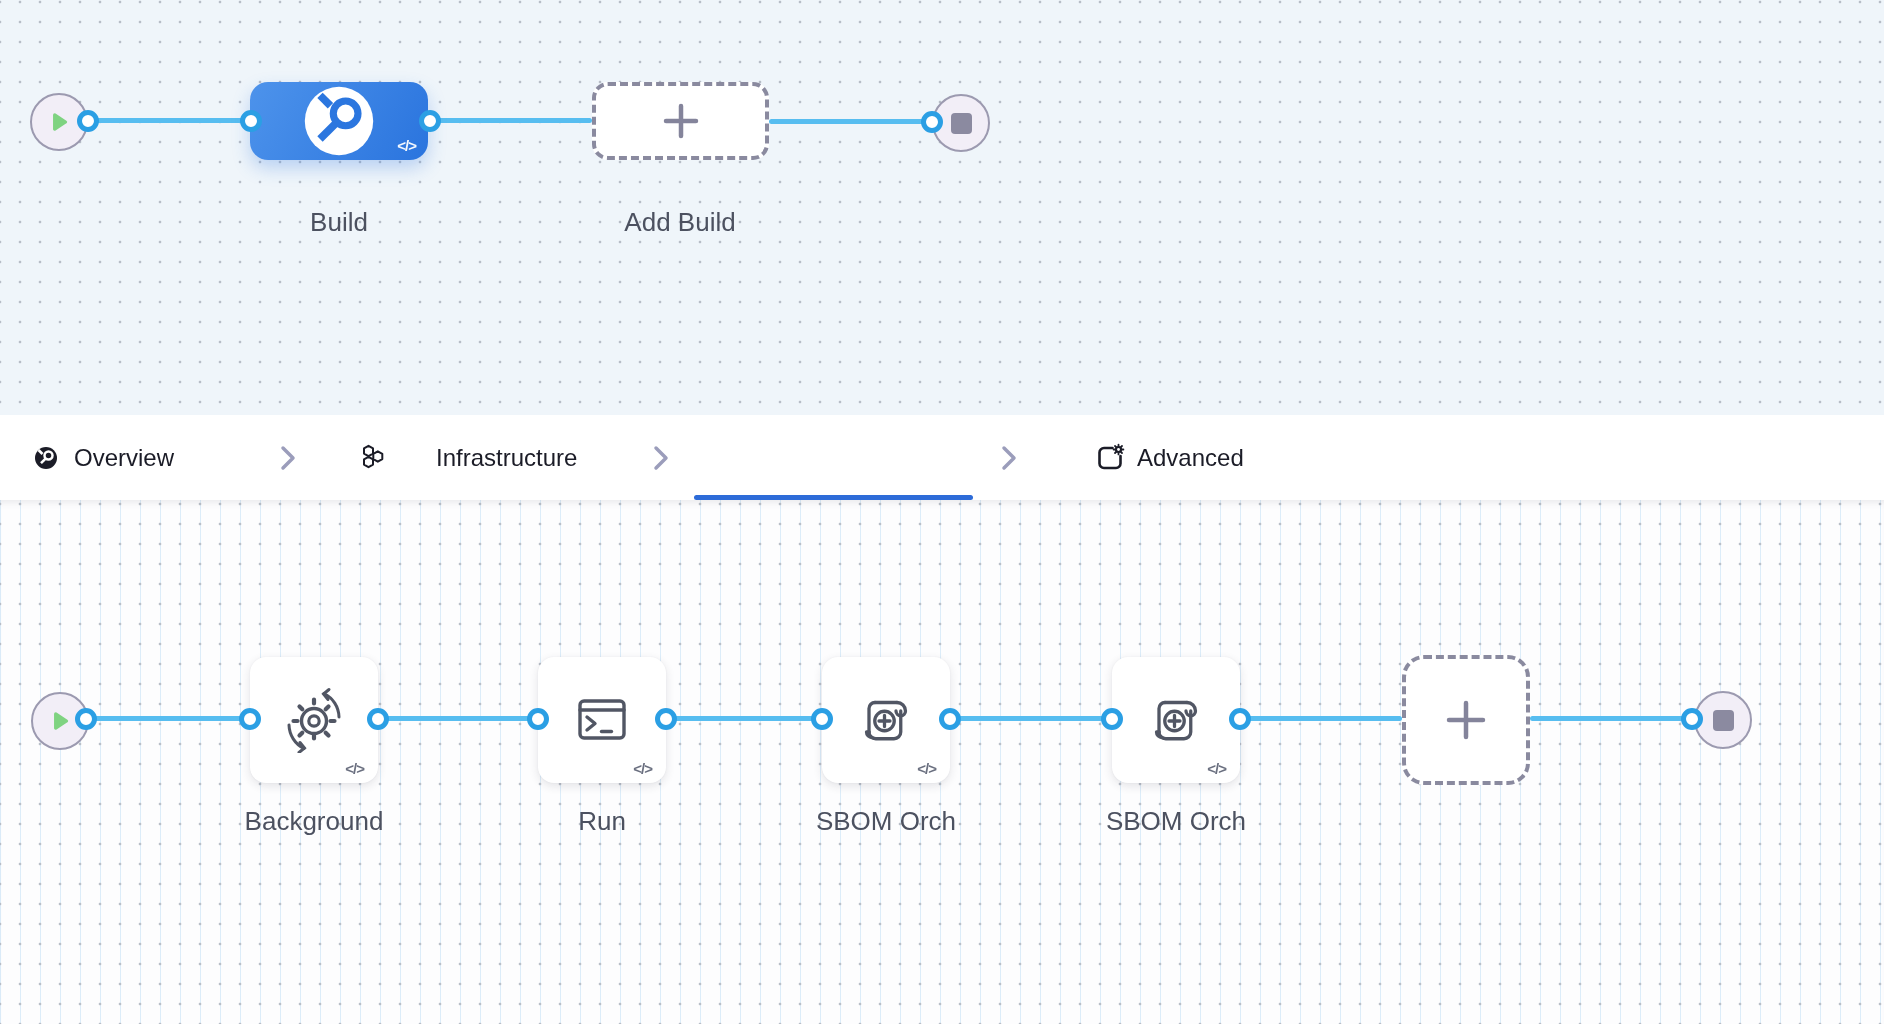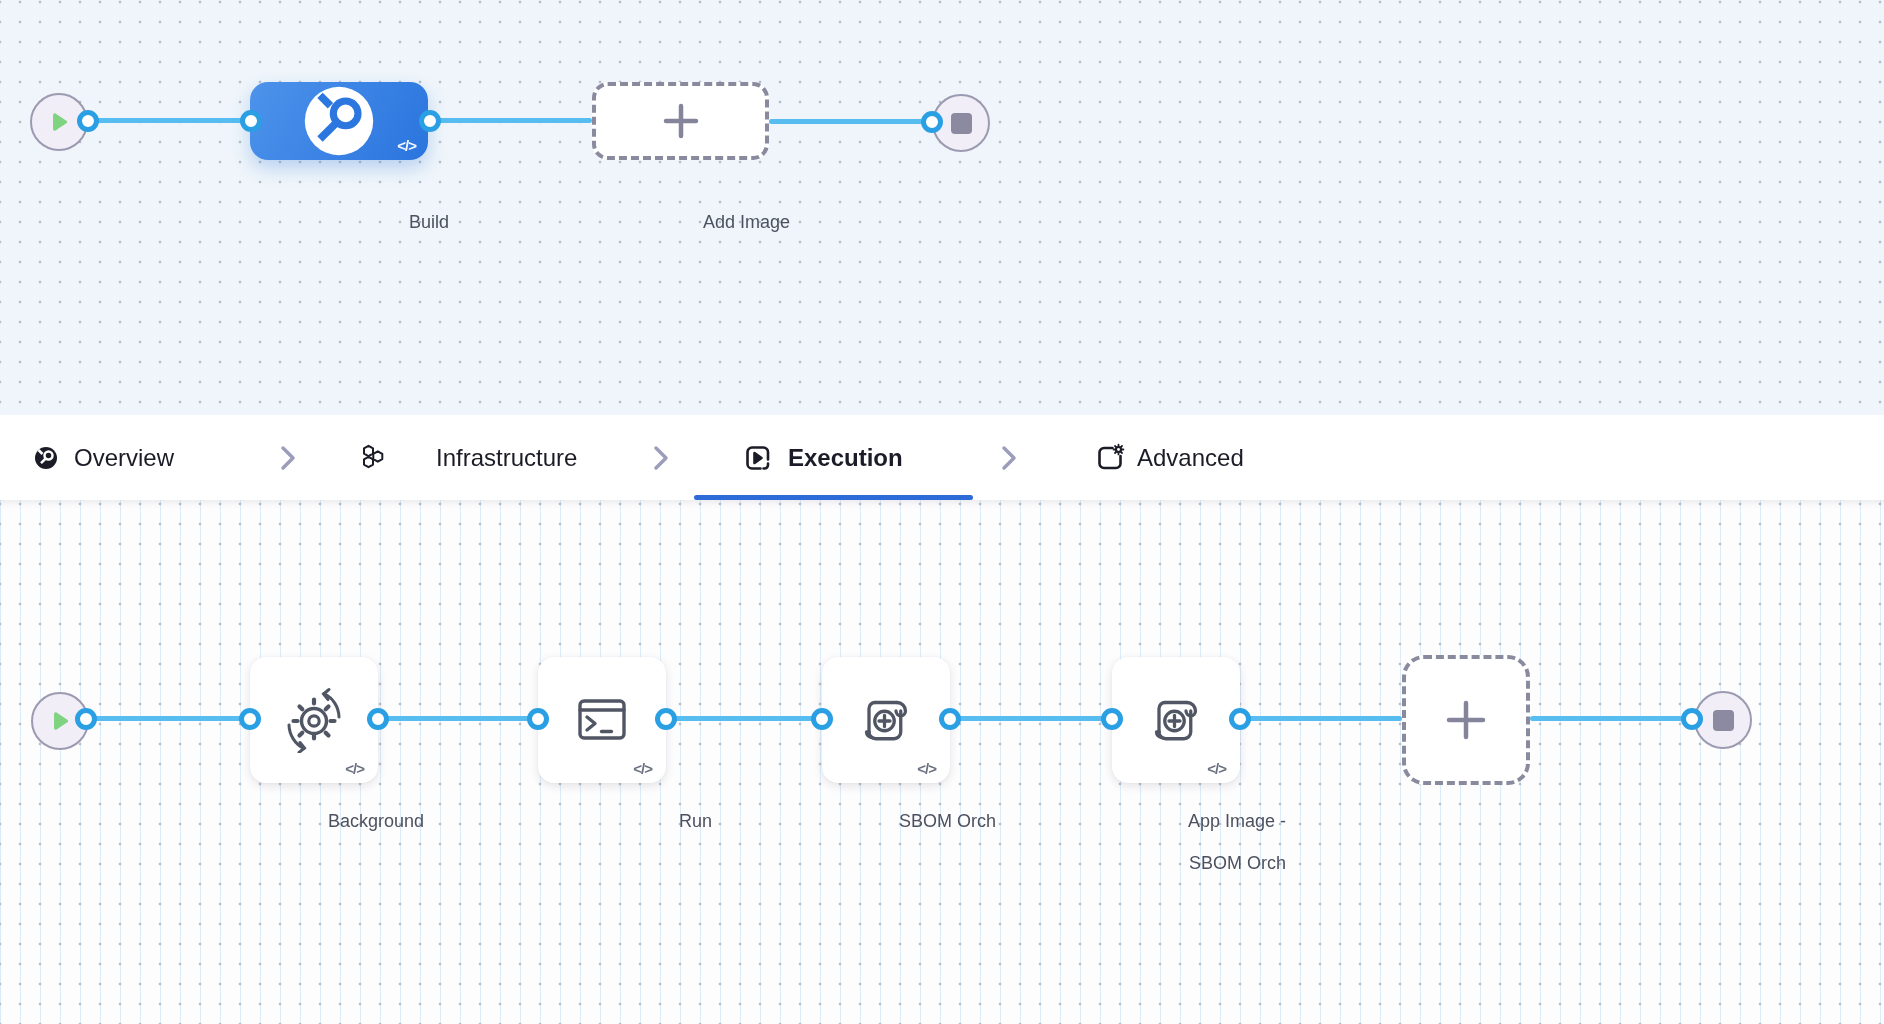--- a/index.html
+++ b/index.html
@@ -45,7 +45,7 @@
   .step-card .code-badge{color:#6b7080;right:14px;bottom:6px;}
 
   
-  .node-label{position:absolute;width:220px;text-align:right;font-size:18px;line-height:42px;
+  .node-label{position:absolute;width:220px;text-align:center;font-size:26px;line-height:42px;
     color:#4c5160;}
 
   

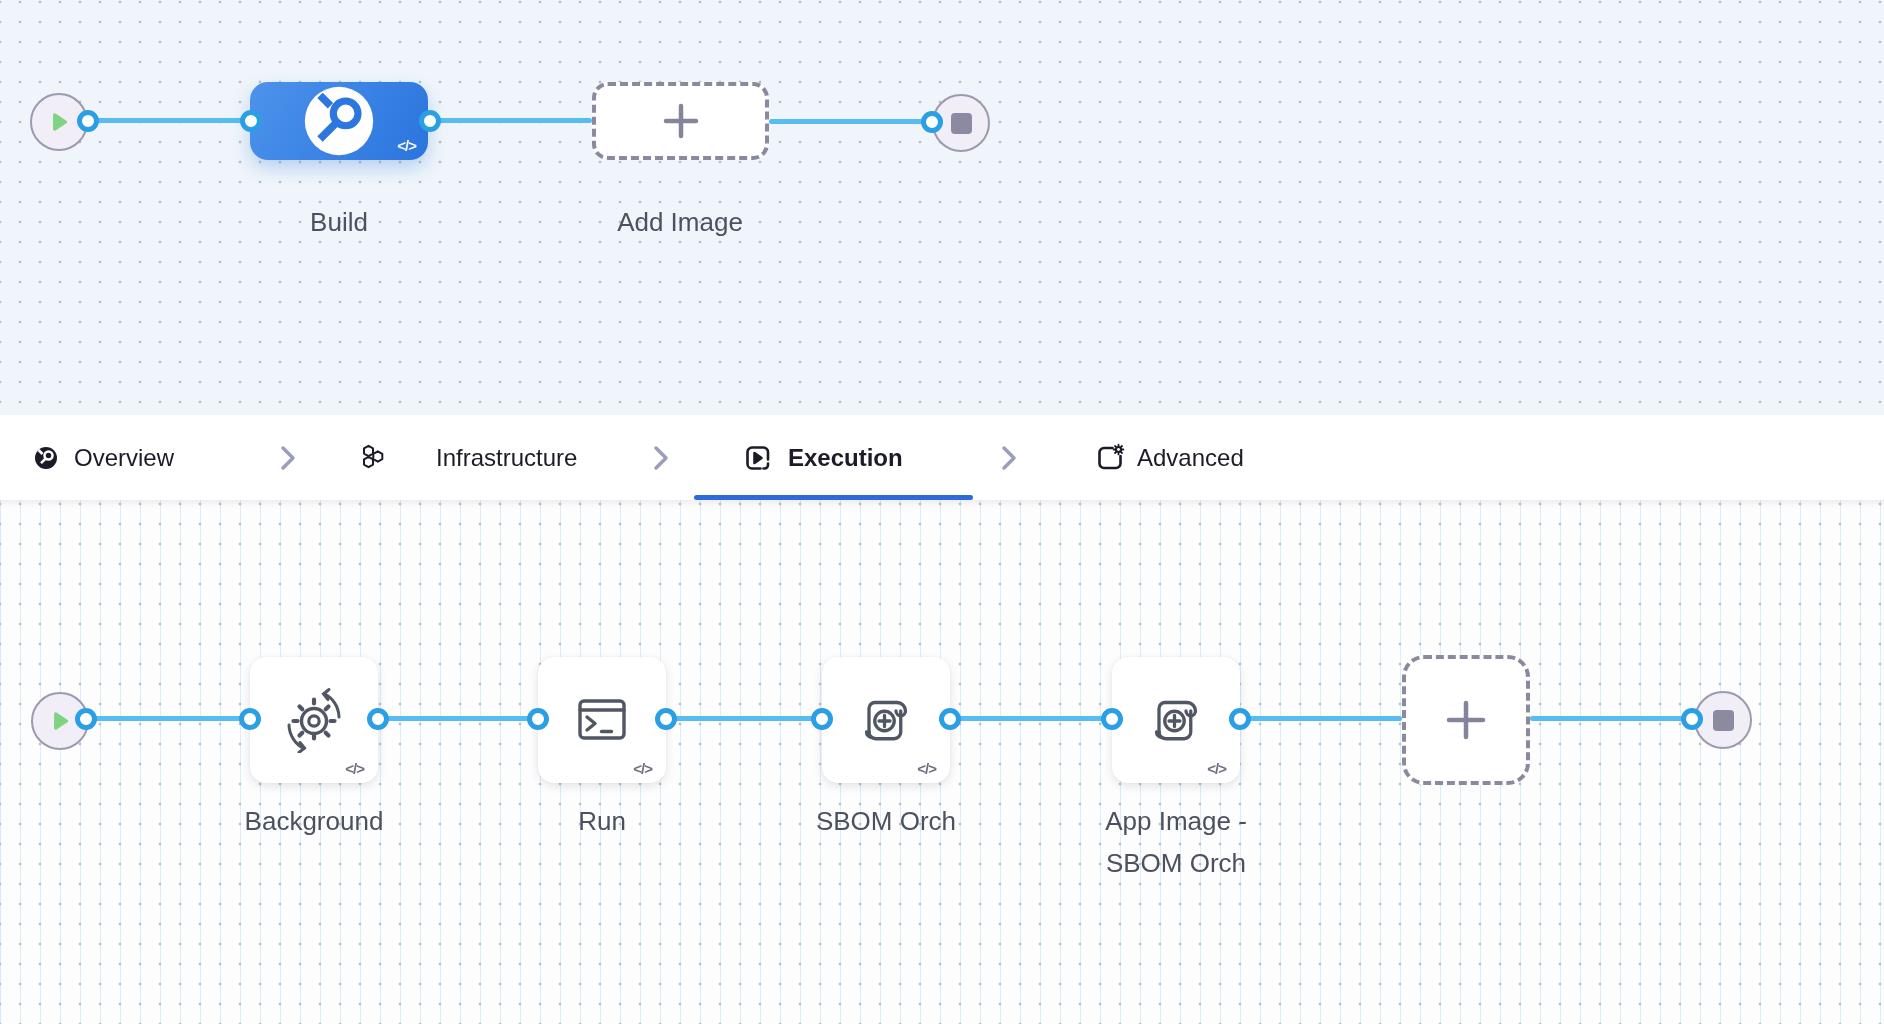--- a/index.html
+++ b/index.html
@@ -107,7 +107,7 @@
     <div class="port" style="left:921px;top:111px;"></div>
 
     <div class="node-label" style="left:229px;top:201px;">Build</div>
-    <div class="node-label" style="left:570px;top:201px;">Add Image</div>
+    <div class="node-label" style="left:570px;top:201px;">Add Build</div>
   </div>
 
   <div id="tab-bar">

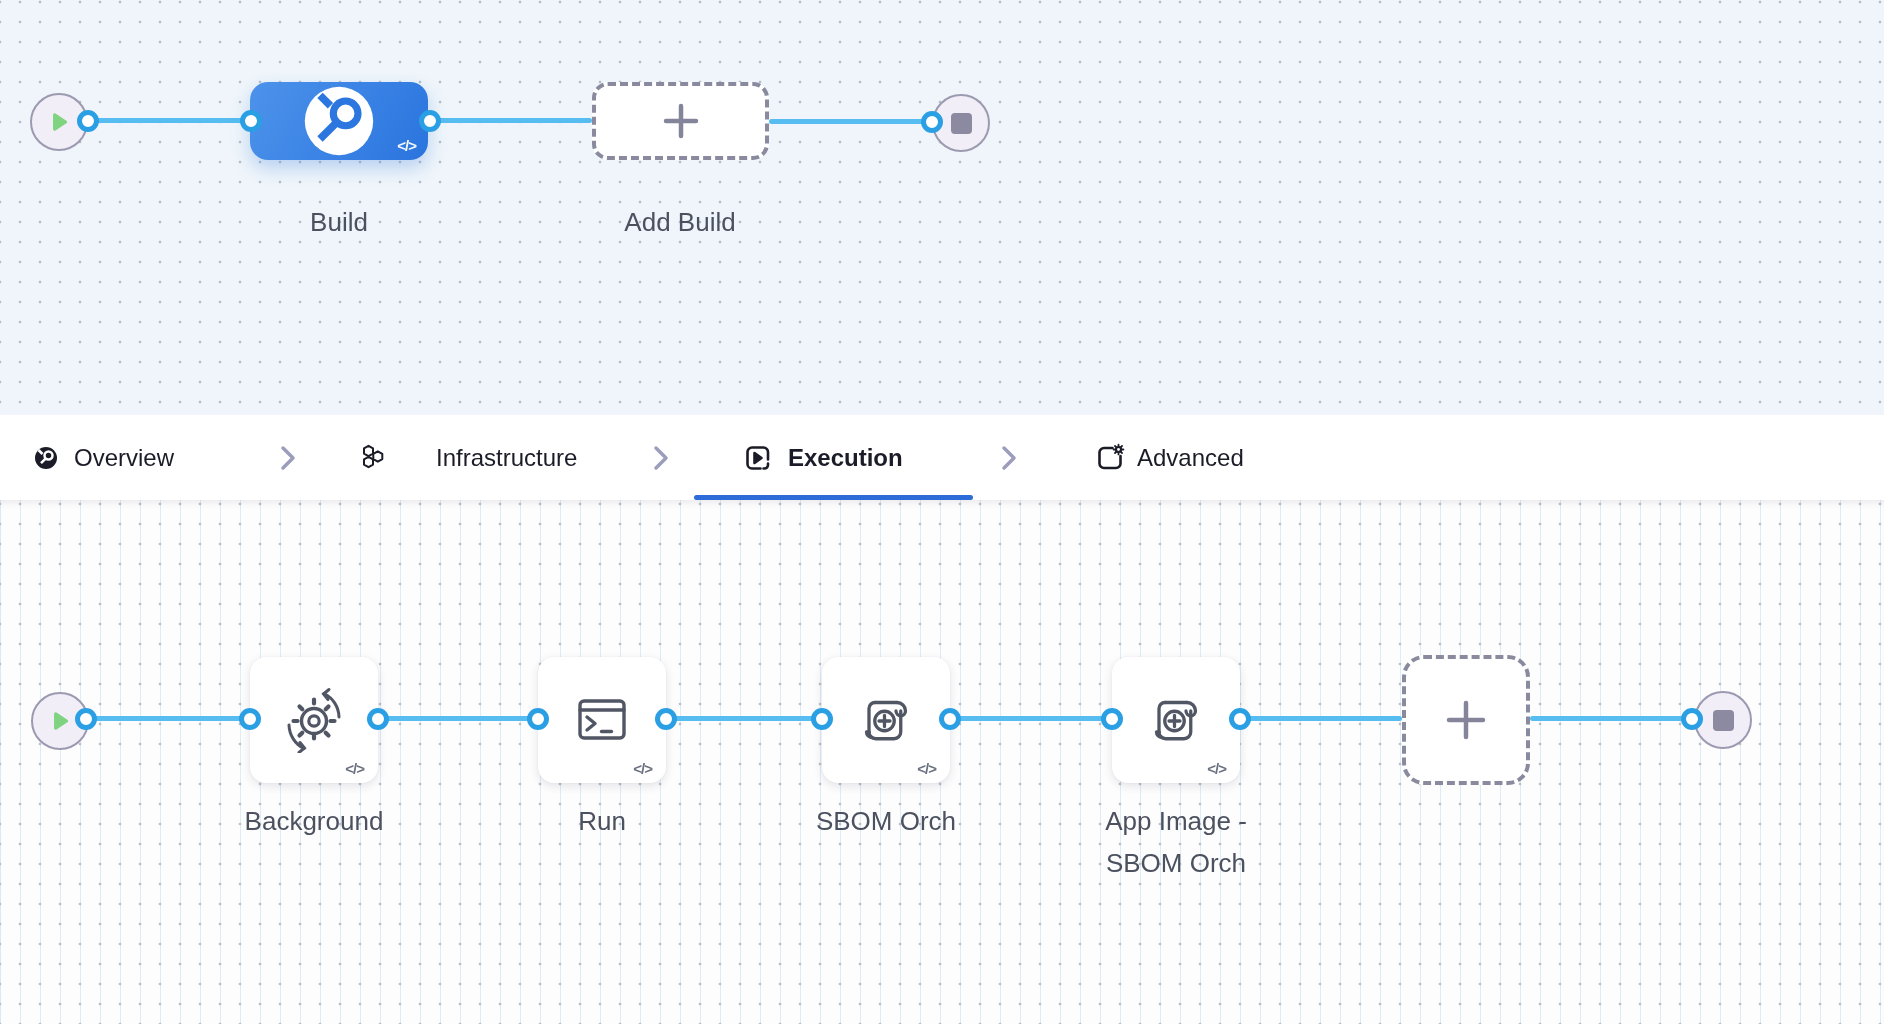--- a/index.html
+++ b/index.html
@@ -147,16 +147,6 @@
         </svg>
     </div>
 
-    <div class="tab" style="left:743px;">
-      <span>
-        <svg width="30" height="30" viewBox="0 0 30 30" fill="none" stroke="#1b1c27" stroke-width="2.6" stroke-linecap="round">
-          <path d="M25 16.5 V9 a4.5 4.5 0 0 0 -4.5 -4.5 H9 A4.5 4.5 0 0 0 4.5 9 v12 a4.5 4.5 0 0 0 4.5 4.5 h8.5"></path>
-          <path d="M25 20.5 v1.5 a3.5 3.5 0 0 1 -3.5 3.5 h-1"></path>
-          <path d="M11.5 10 L18.5 15 L11.5 20 Z" fill="#1b1c27" stroke-linejoin="round"></path>
-        </svg>
-      </span>
-      <span class="tab-label active">Execution</span>
-    </div>
 
     <div class="chev" style="left:999px;">
       <svg width="20" height="26" viewBox="0 0 20 26">

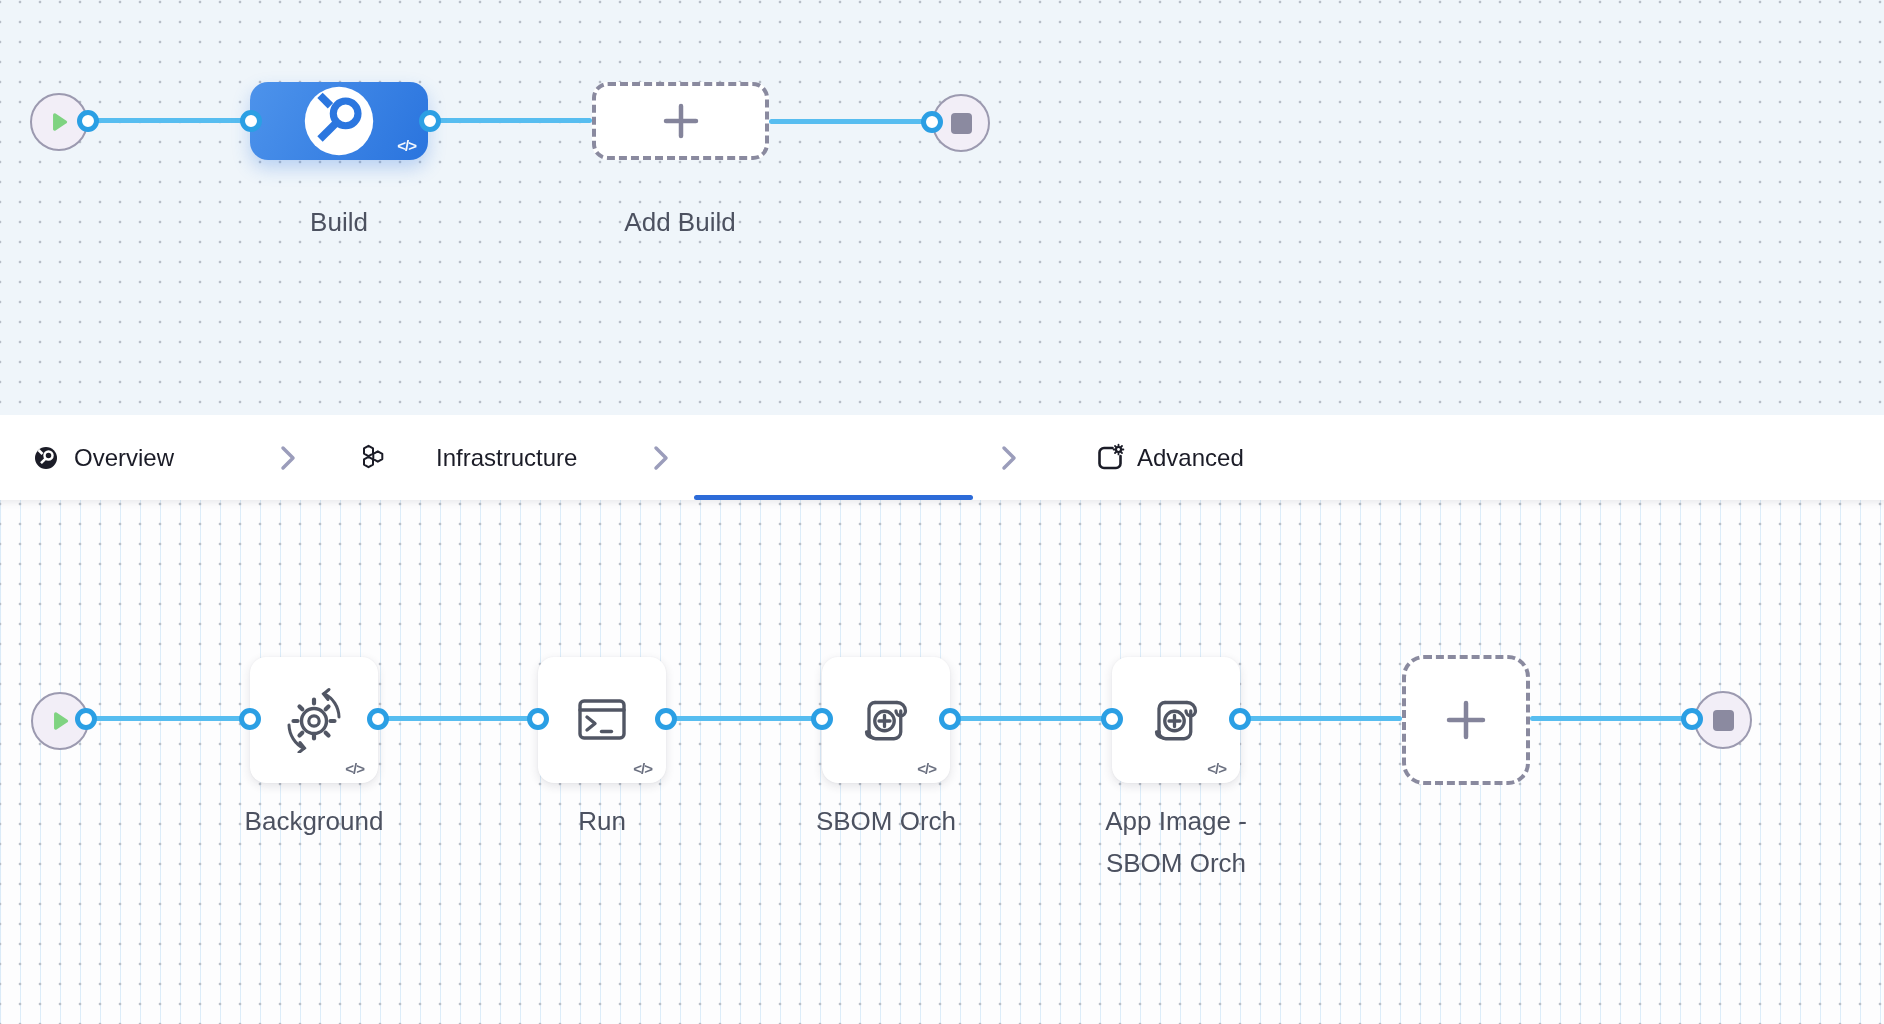--- a/index.html
+++ b/index.html
@@ -278,7 +278,6 @@
       <div>SBOM Orch</div>
     </div>
     <div class="node-label" style="left:1066px;top:300px;">
-      <div>App Image -</div>
       <div>SBOM Orch</div>
     </div>
   </div>

